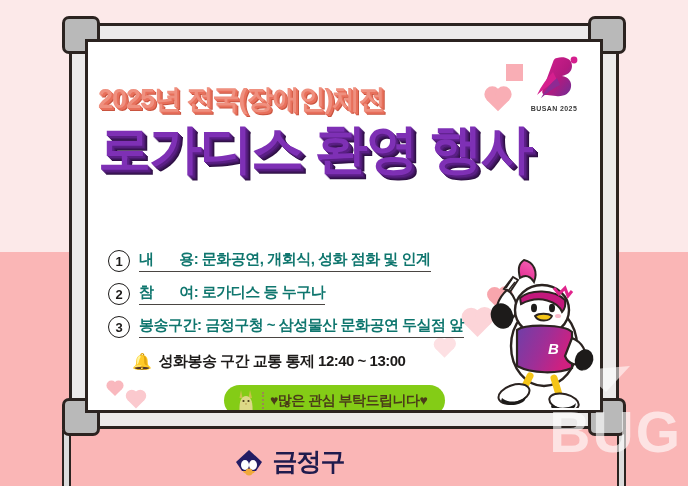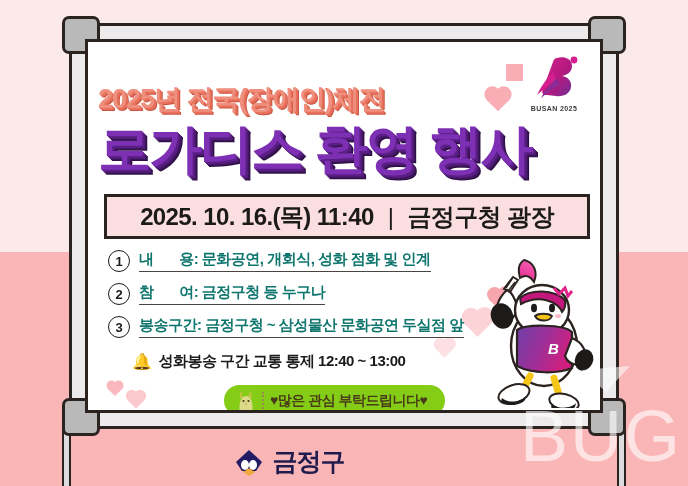--- a/index.html
+++ b/index.html
@@ -361,11 +361,6 @@
         <div class="busan-word">BUSAN 2025</div>
       </div>
 
-      <div class="date-banner">
-        <span>2025. 10. 16.(목) 11:40</span>
-        <span class="date-sep">|</span>
-        <span>금정구청 광장</span>
-      </div>
 
       <div class="info-list">
         <div class="info-row">

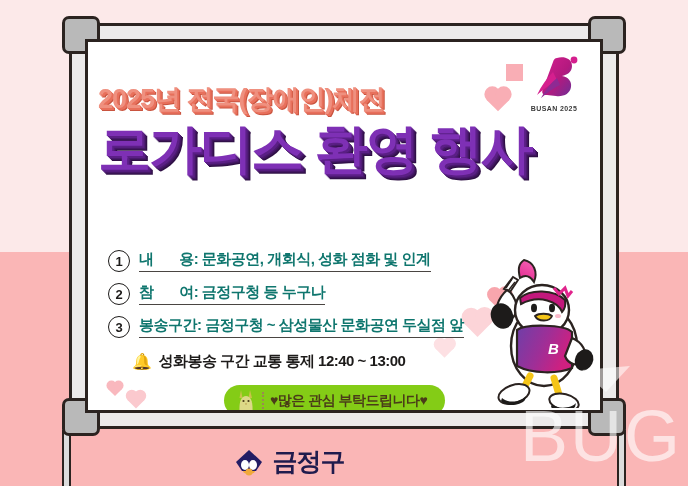--- a/index.html
+++ b/index.html
@@ -369,7 +369,7 @@
         </div>
         <div class="info-row">
           <span class="num-circle">2</span>
-          <span class="info-text">참       여: 금정구청 등 누구나</span>
+          <span class="info-text">참       여: 로가디스 등 누구나</span>
         </div>
         <div class="info-row">
           <span class="num-circle">3</span>

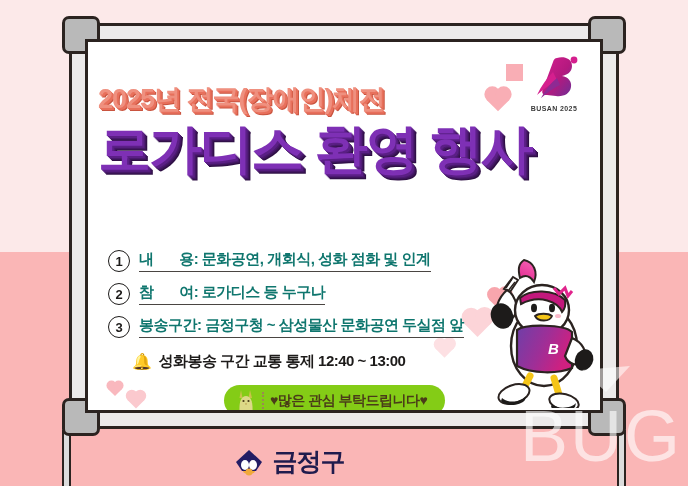--- a/index.html
+++ b/index.html
@@ -290,9 +290,9 @@
   
   .watermark {
     position: absolute;
-    right: 6px; bottom: 14px;
-    font-size: 72px;
-    font-weight: 400;
+    right: 6px; bottom: 25px;
+    font-size: 57px;
+    font-weight: 700;
     letter-spacing: 2px;
     color: rgba(255,255,255,0.62);
     pointer-events: none;

